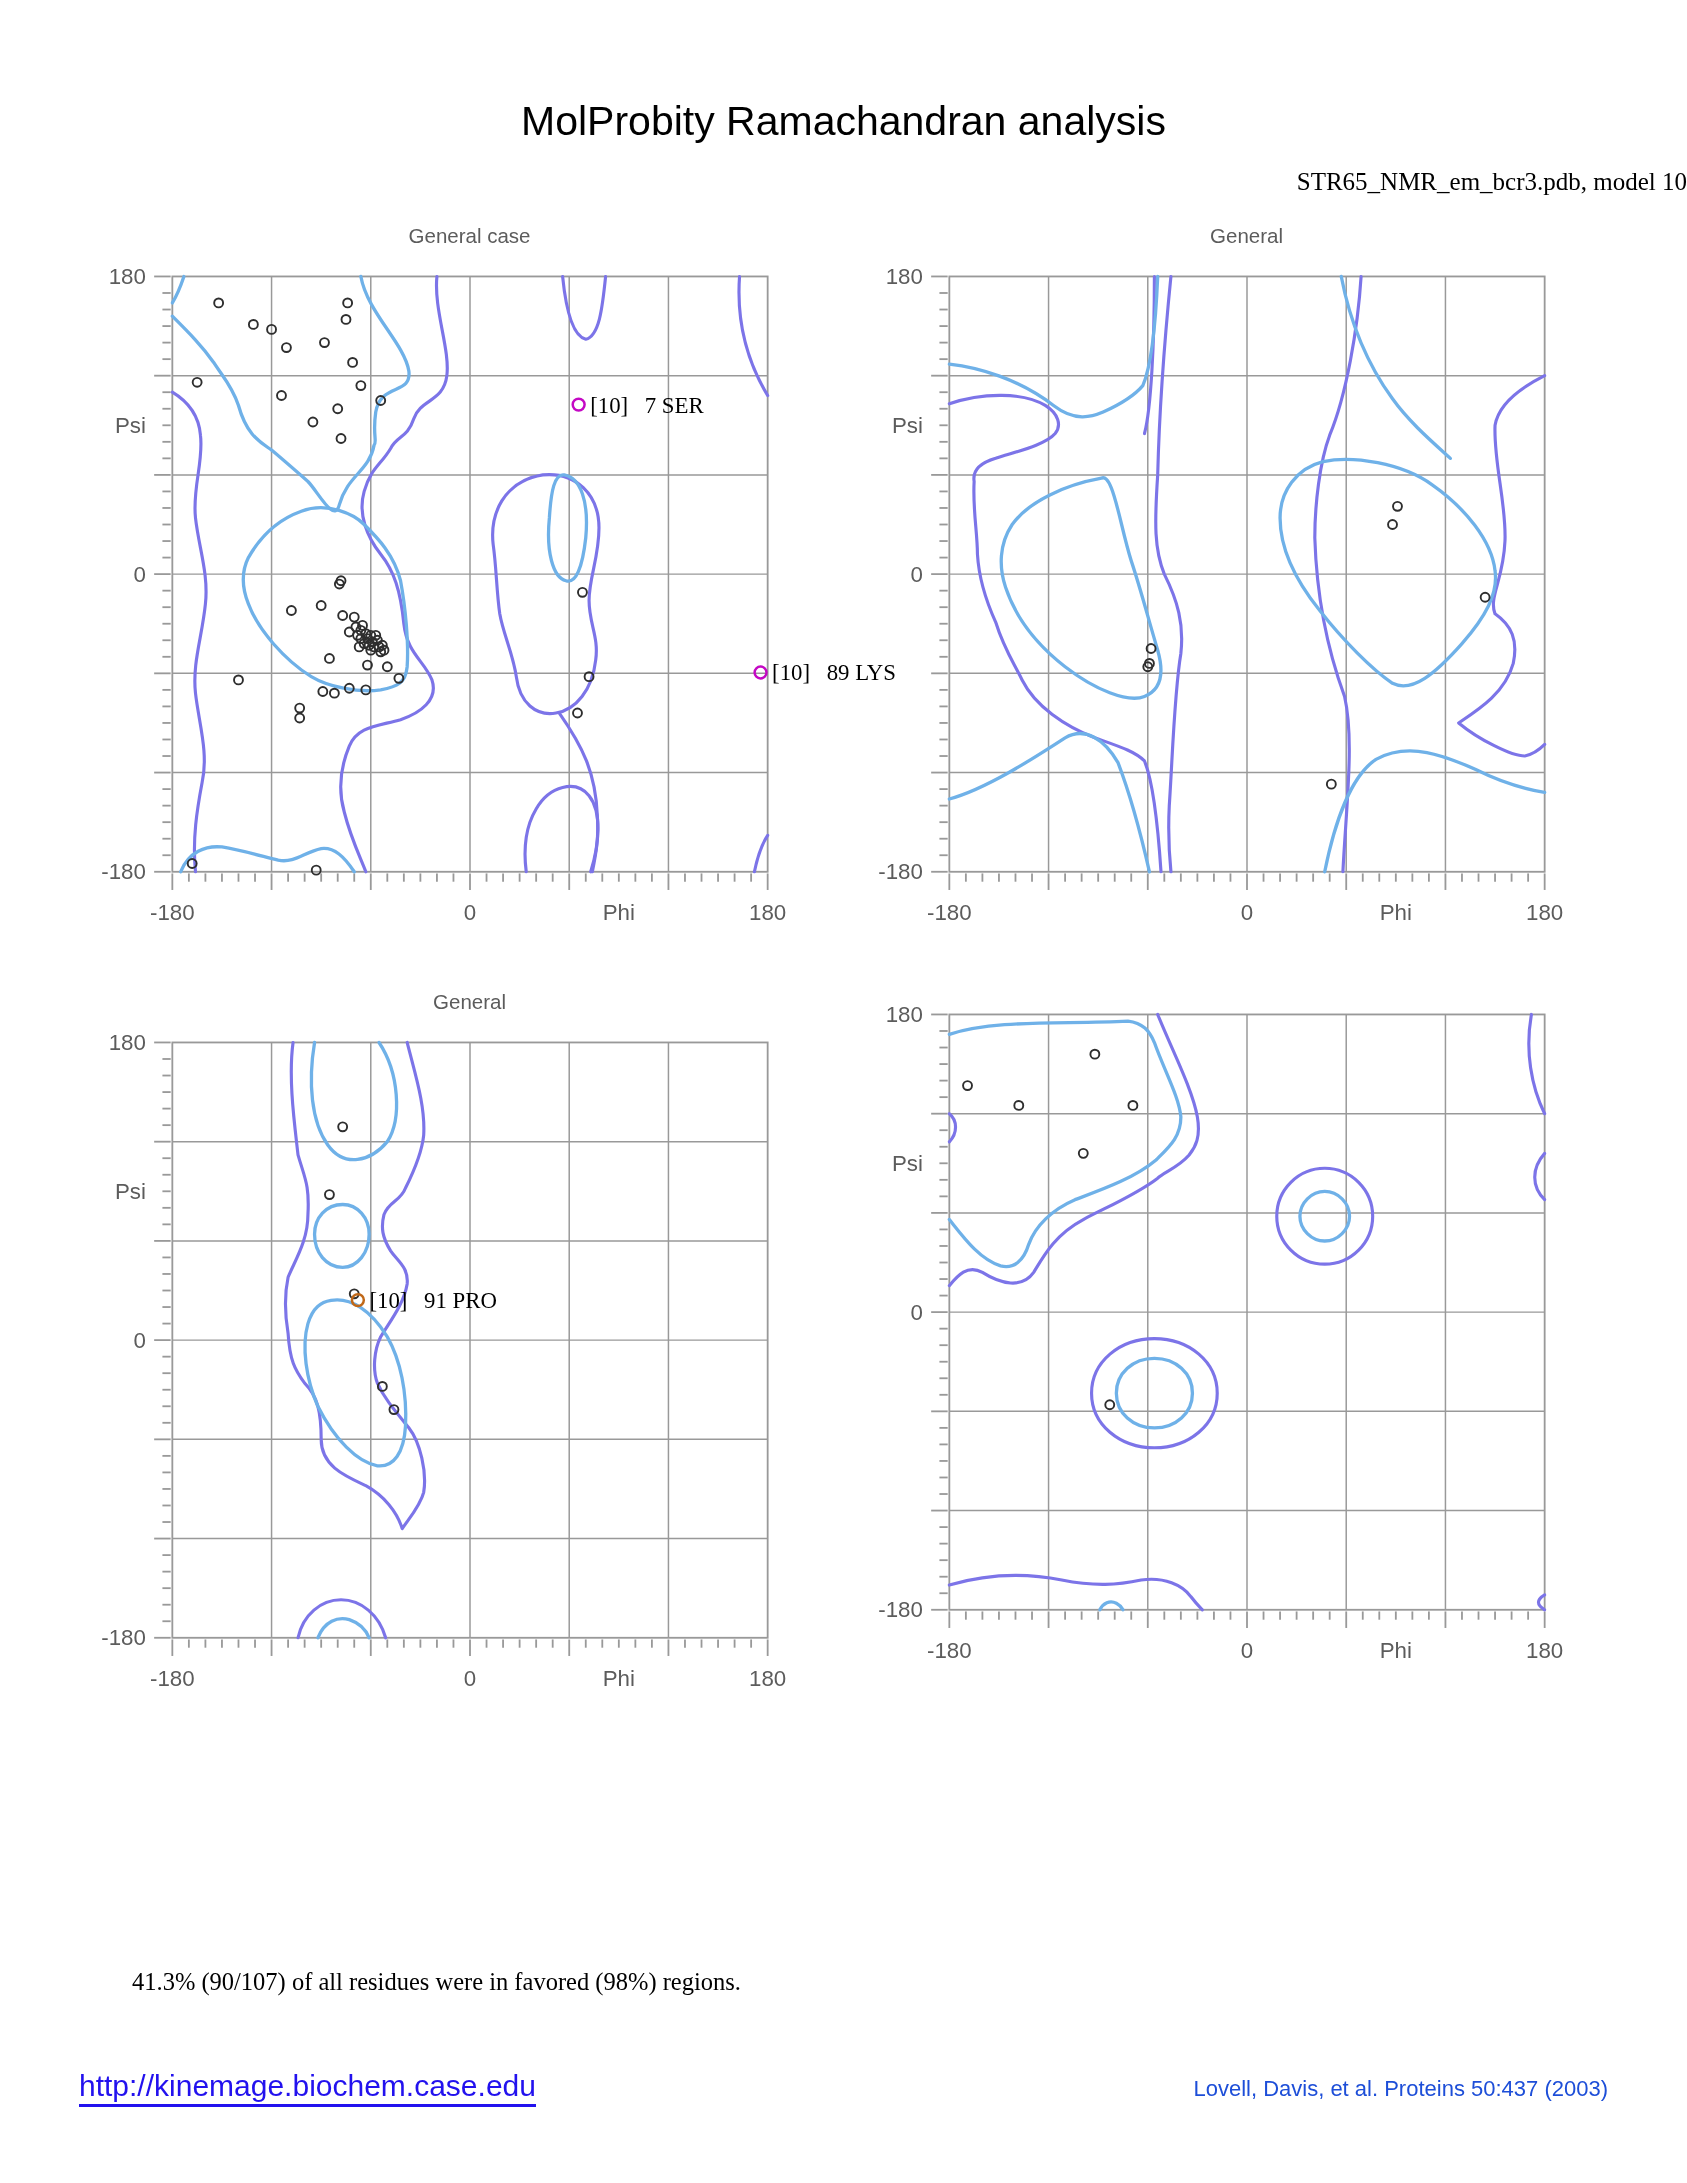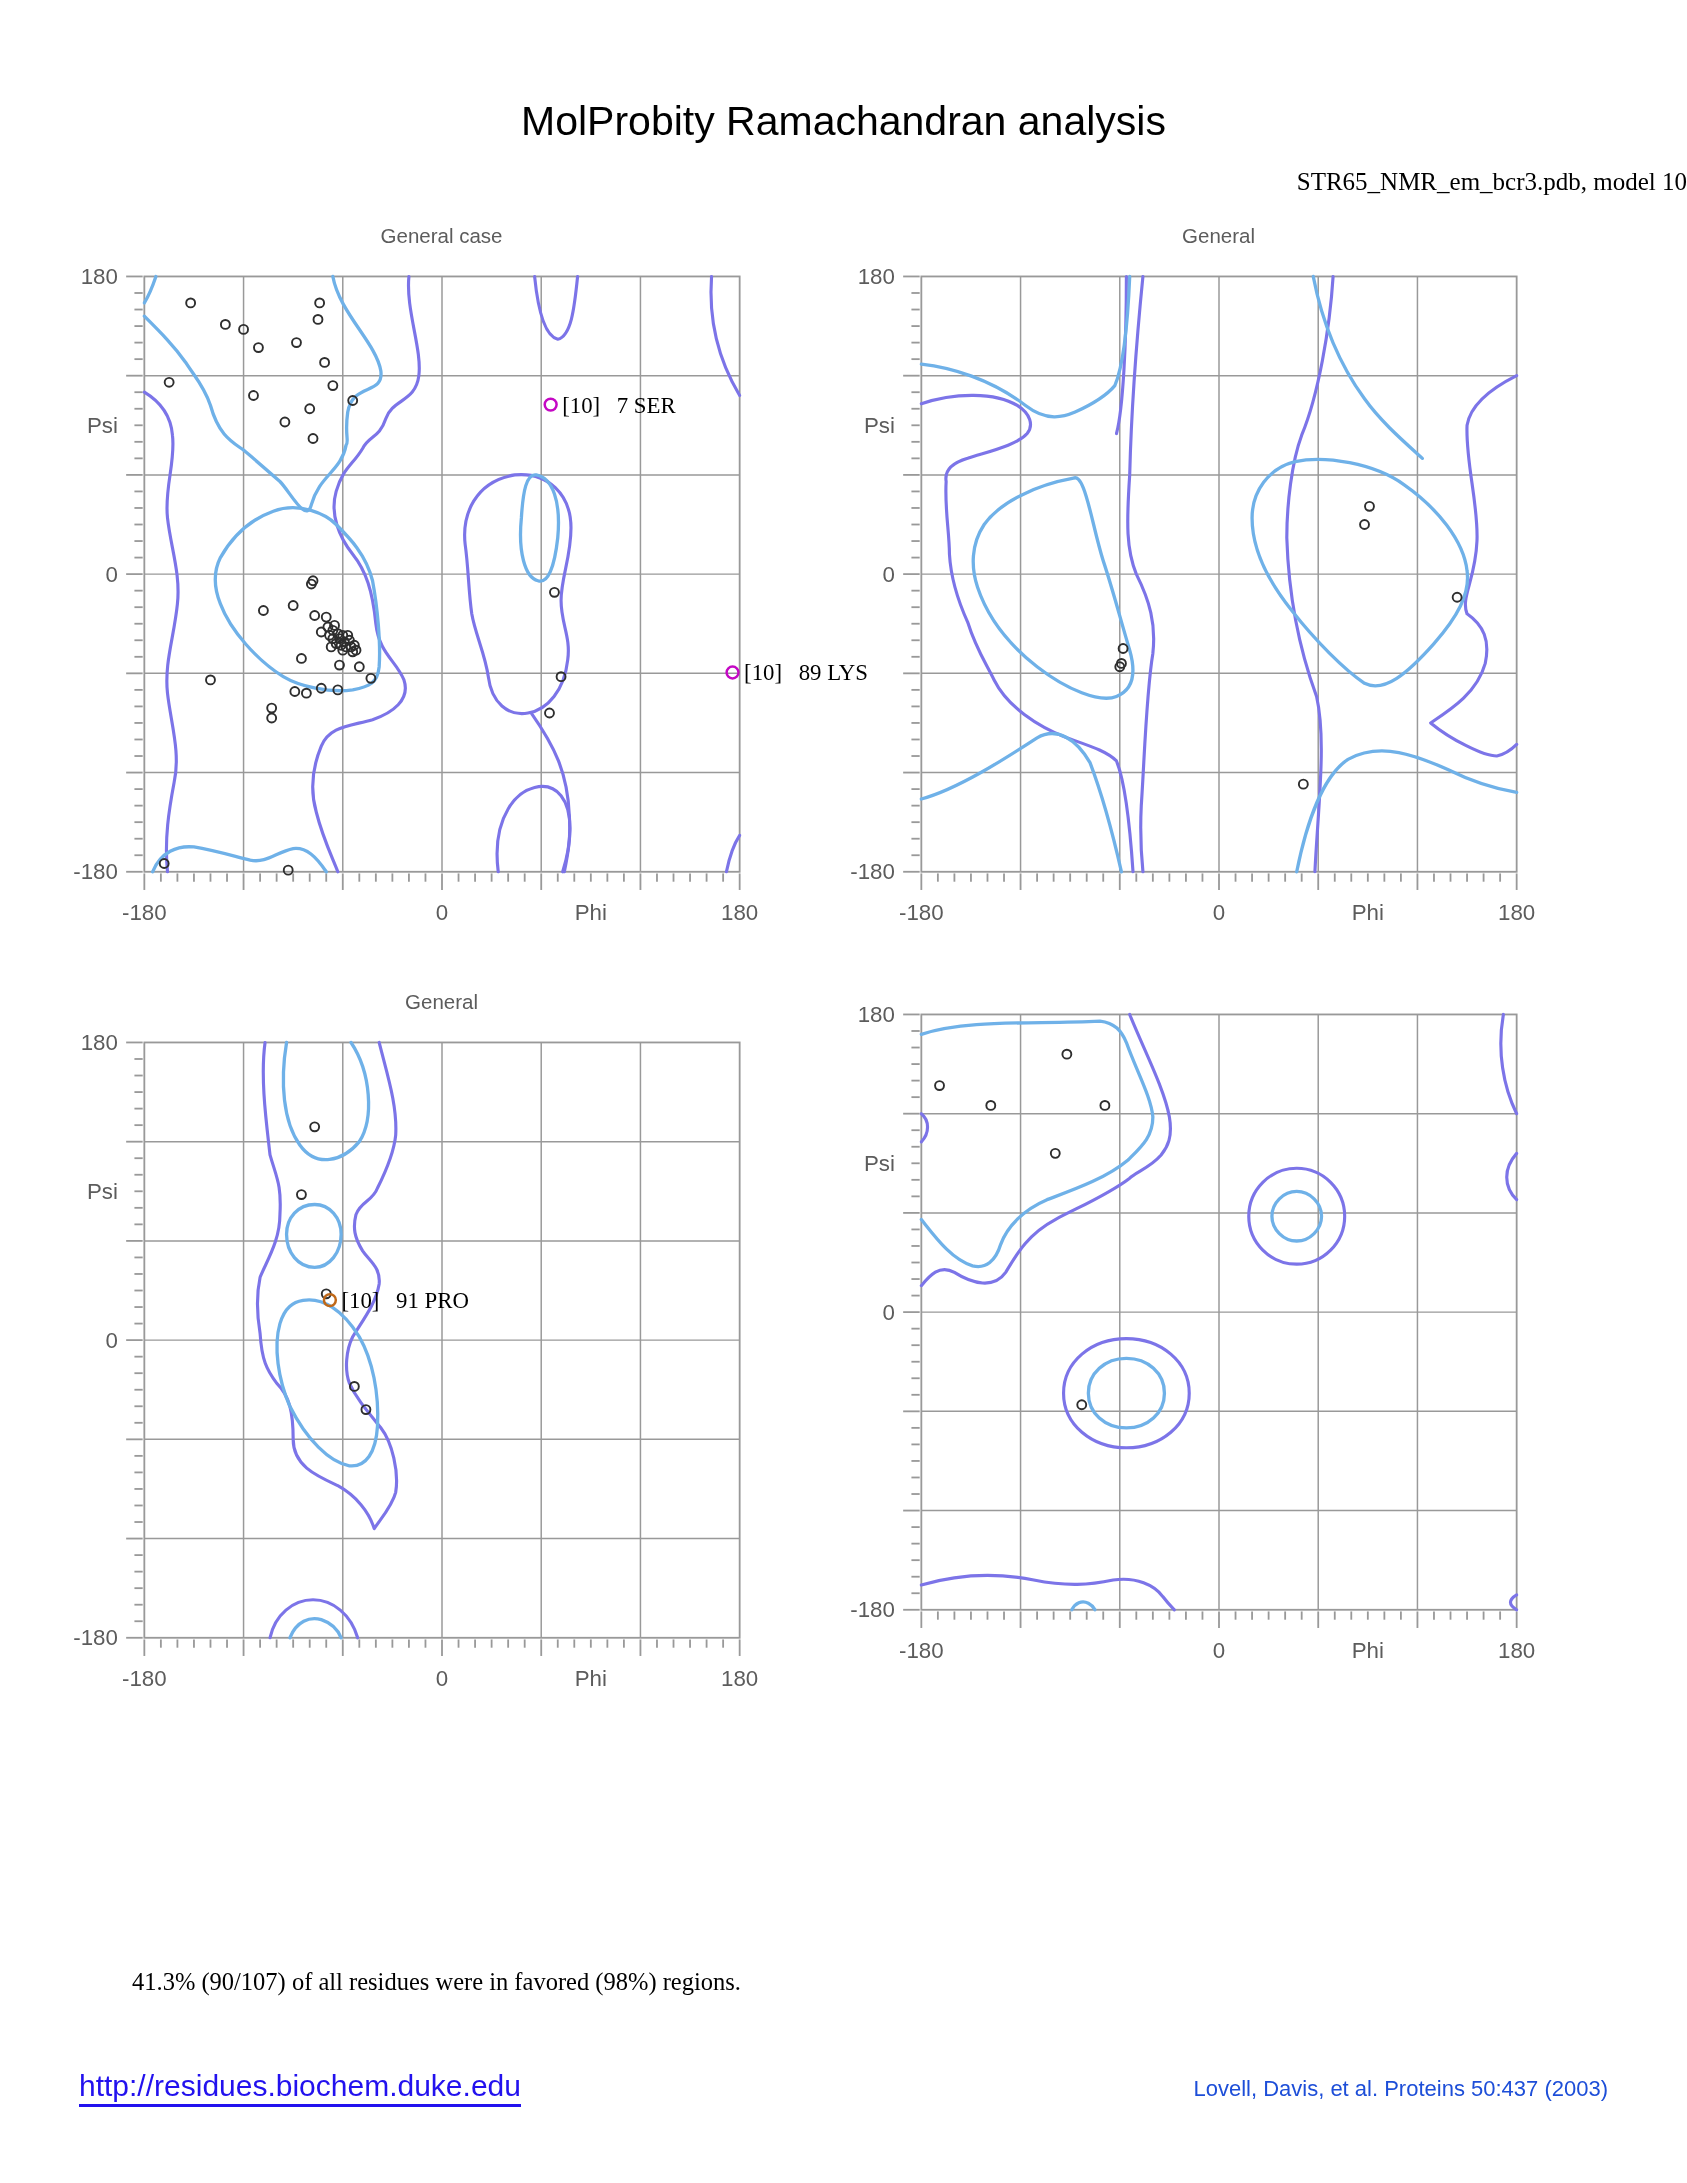--- a/index.html
+++ b/index.html
@@ -6,7 +6,7 @@
   body{width:1687px;height:2183px;position:relative;font-family:"Liberation Sans",sans-serif;color:#000;overflow:hidden;}
   .page-title{margin-top:98px;text-align:center;font-size:41px;font-weight:normal;letter-spacing:0px;}
   .page-subtitle{margin-top:22.5px;text-align:right;font-family:"Liberation Serif",serif;font-size:25px;}
-  .plots{margin-top:26.5px;padding-left:68px;display:grid;grid-template-columns:748px 748px;column-gap:29px;row-gap:17px;}
+  .plots{margin-top:26.5px;padding-left:96px;display:grid;grid-template-columns:748px 748px;column-gap:29px;row-gap:17px;}
   .plot-cell{width:748px;}
   .plot-title{width:595px;margin-left:76px;text-align:center;font-size:20.5px;color:#5c5c5c;height:28px;line-height:28px;}
   .plot-svg{display:block;width:748px;height:721px;overflow:visible;}

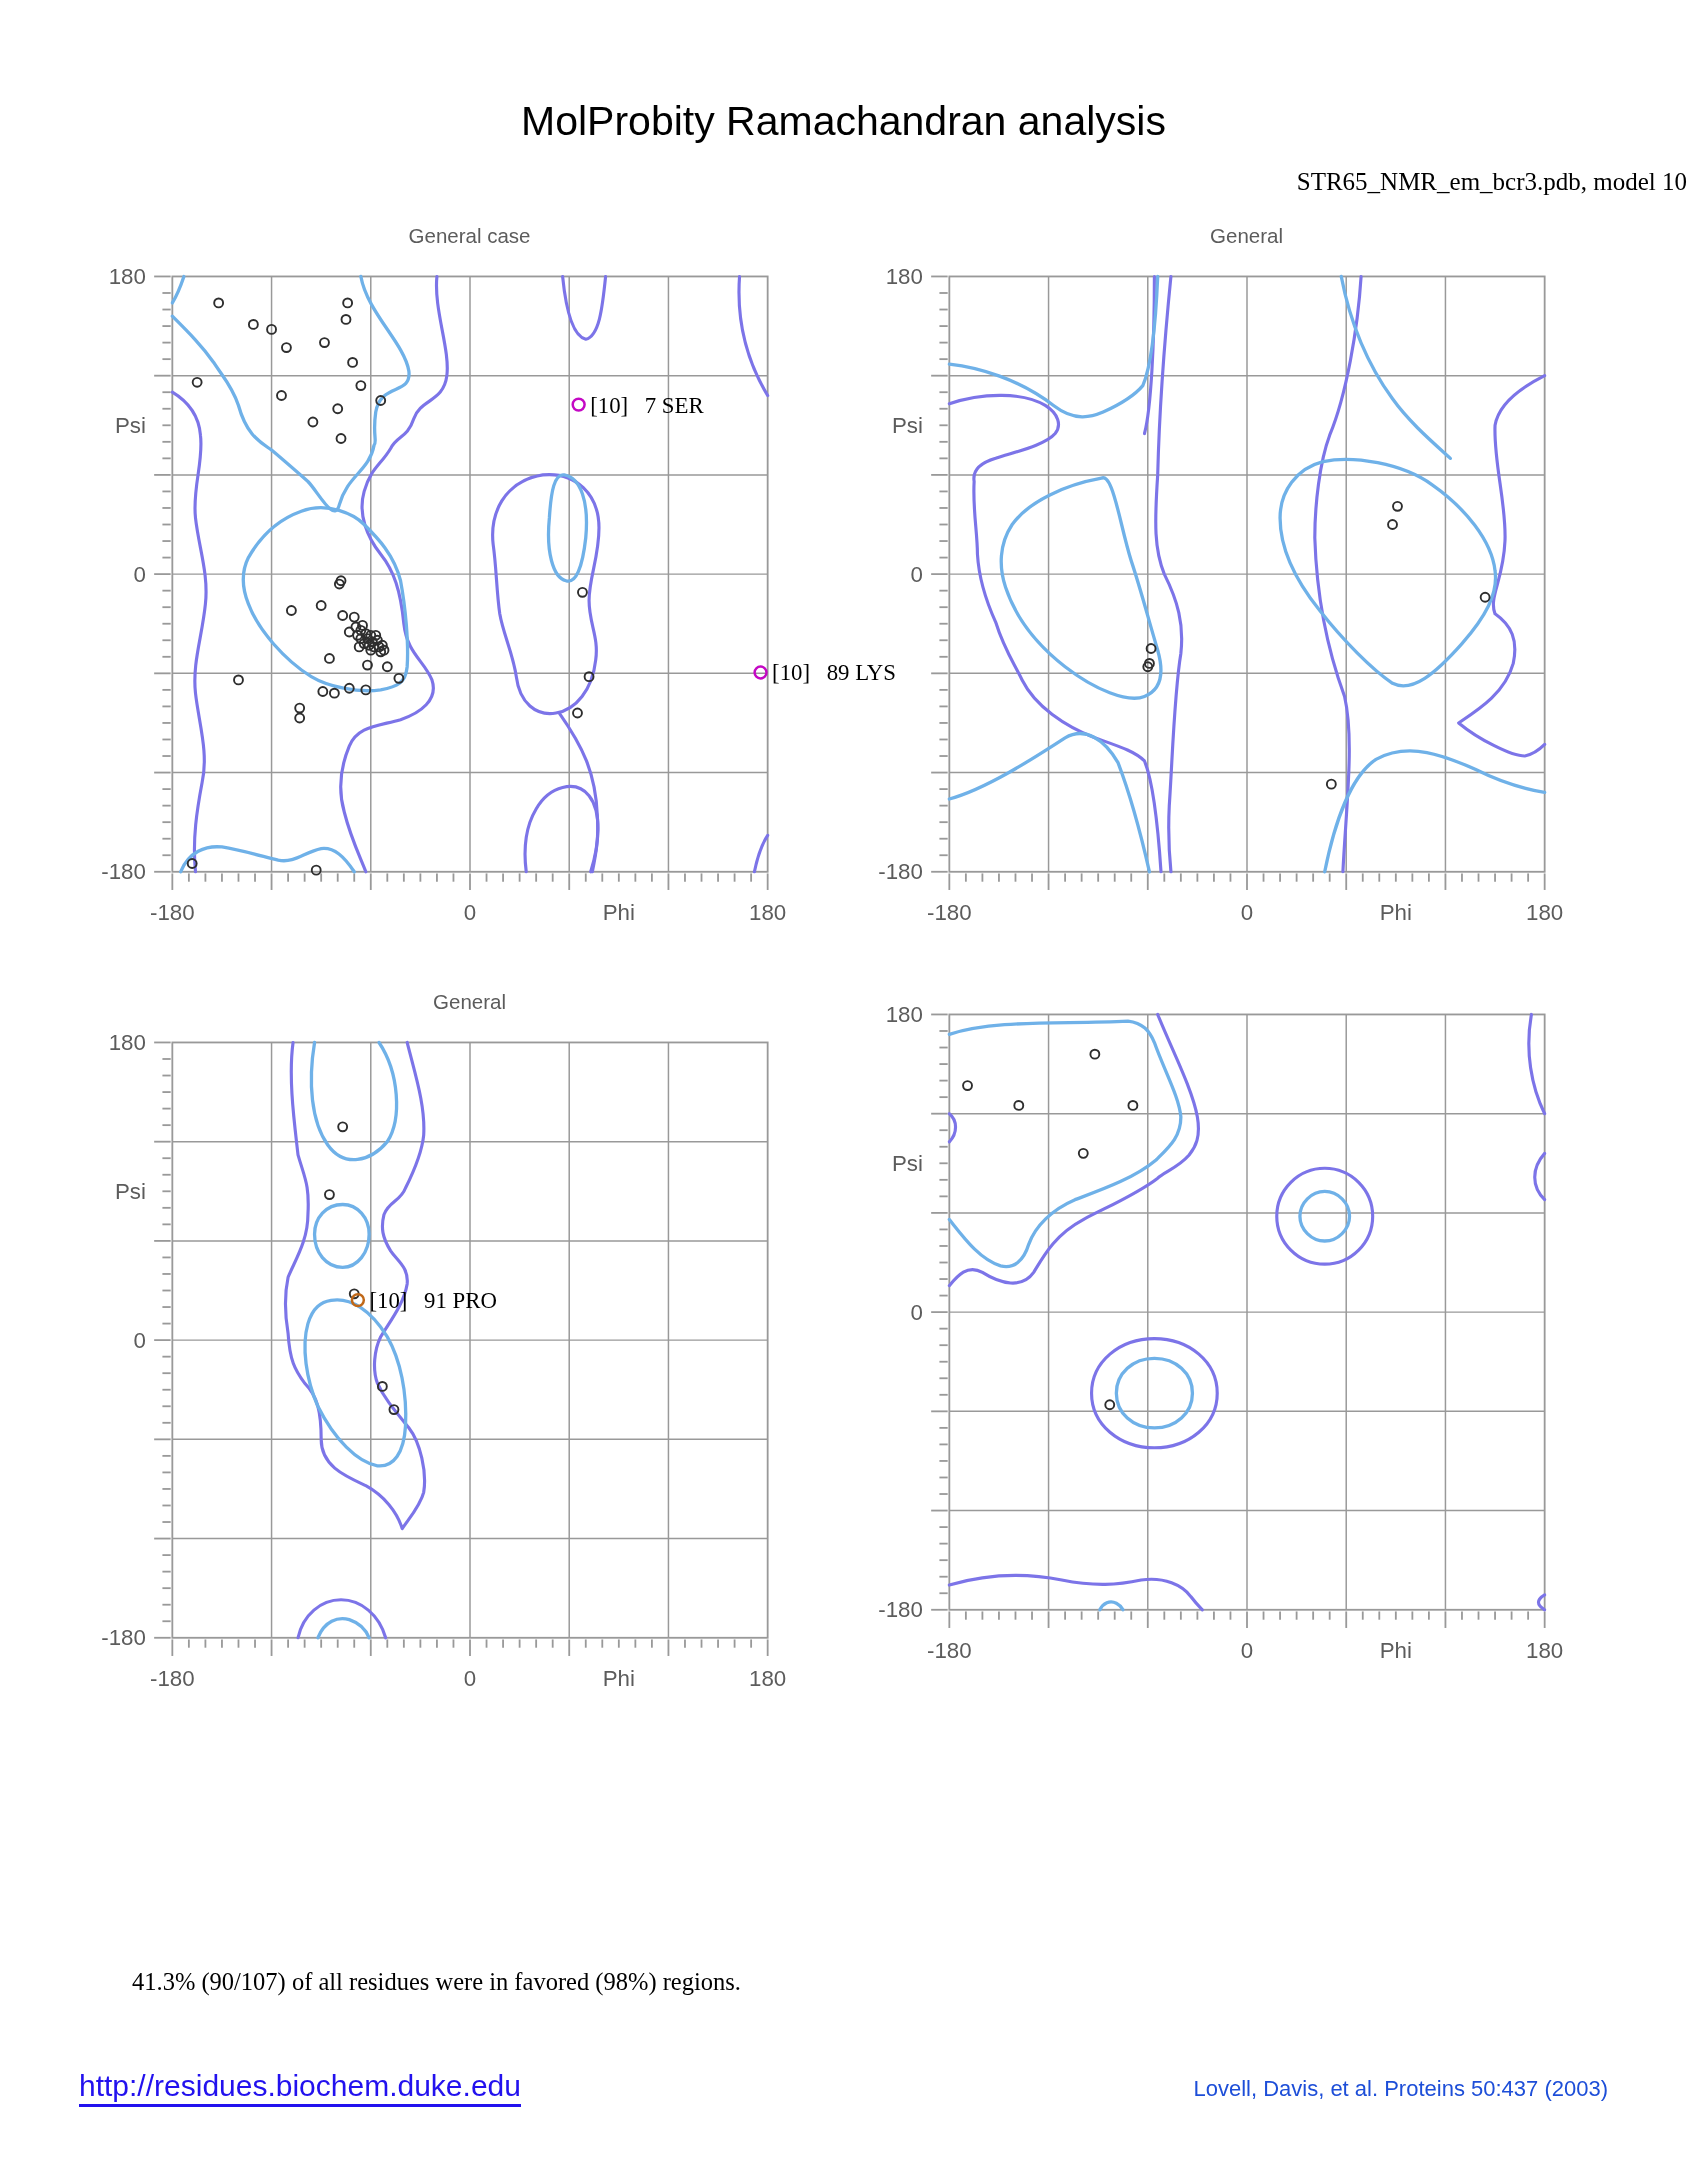--- a/index.html
+++ b/index.html
@@ -548,7 +548,7 @@
 </div>
 
 <div class="footer">
-  <a href="#" style="color: rgb(34, 17, 238); border-color: rgb(34, 17, 238);">http://residues.biochem.duke.edu</a>
+  <a href="#" style="color: rgb(34, 17, 238); border-color: rgb(34, 17, 238);">http://kinemage.biochem.case.edu</a>
   <span class="citation">Lovell, Davis, et al. Proteins 50:437 (2003)</span>
 </div>
 

